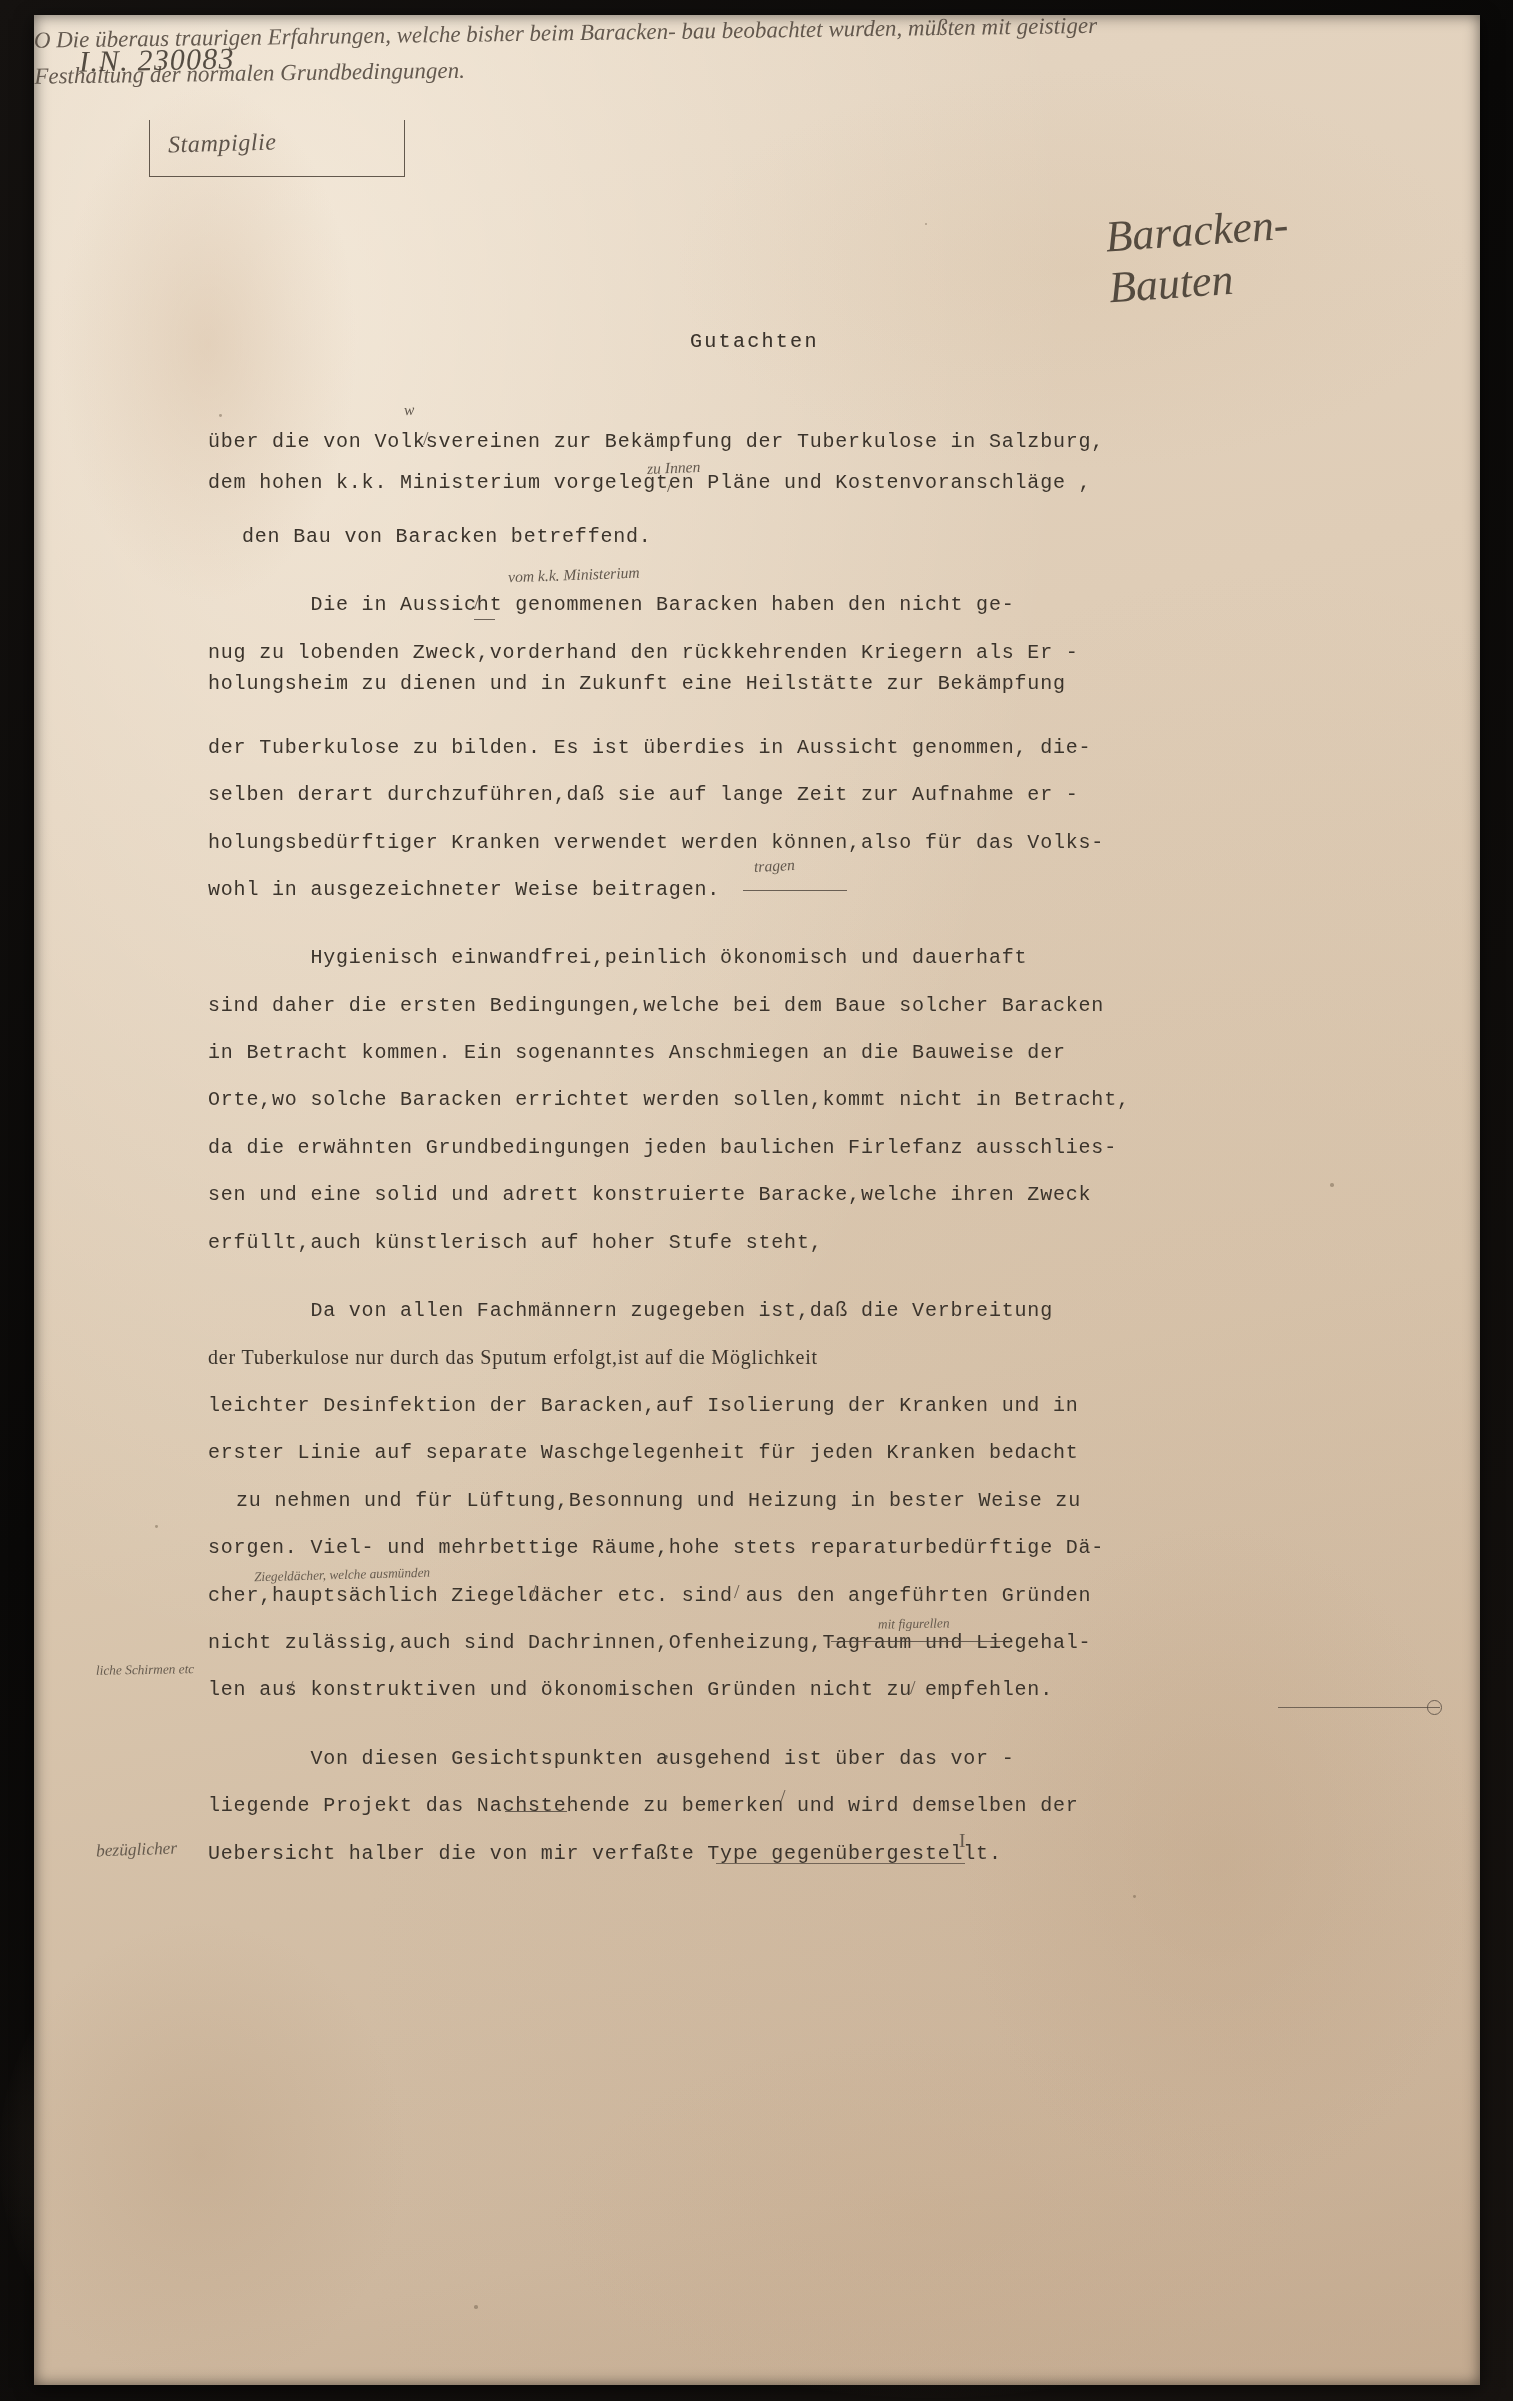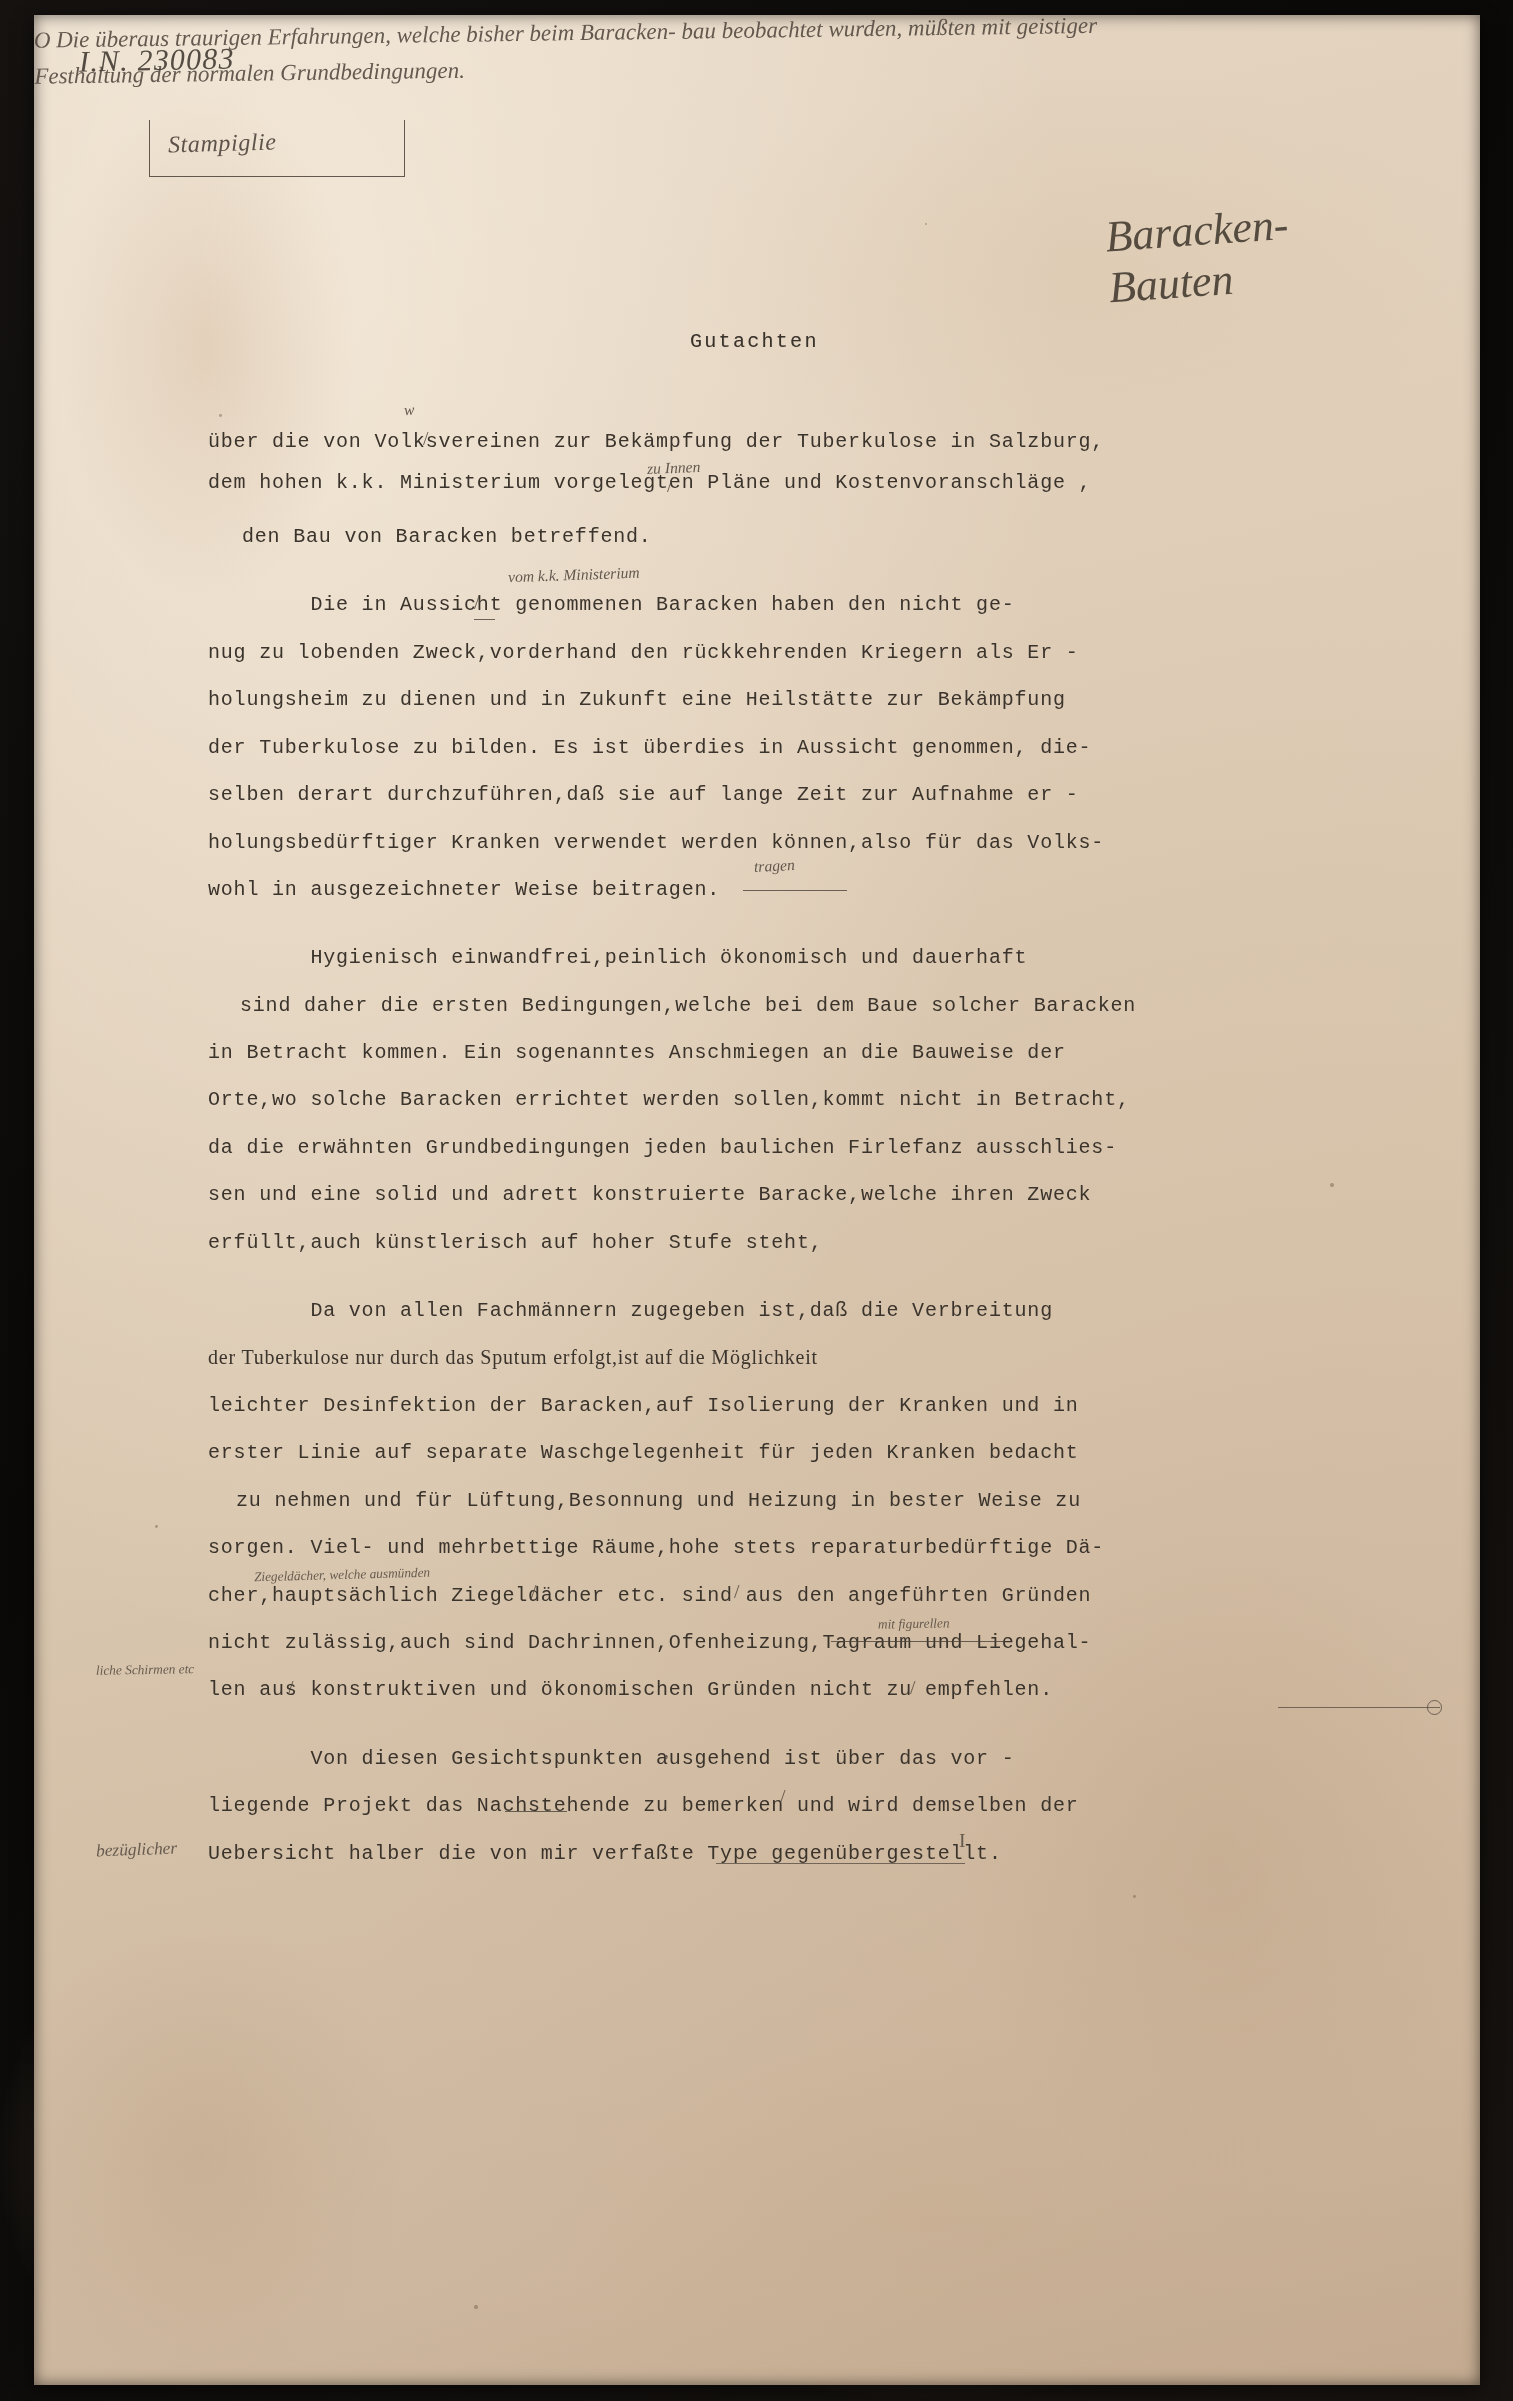--- a/index.html
+++ b/index.html
@@ -182,7 +182,7 @@
       <div class="body-line" style="top:510px;margin-left:34px;">den Bau von Baracken betreffend.</div>
       <div class="body-line" style="top:578px;">        Die in Aussicht genommenen Baracken haben den nicht ge-</div>
       <div class="body-line" style="top:626px;">nug zu lobenden Zweck,vorderhand den rückkehrenden Kriegern als Er -</div>
-      <div class="body-line" style="top:673px;">holungsheim zu dienen und in Zukunft eine Heilstätte zur Bekämpfung</div>
+      <div class="body-line" style="top:657px;">holungsheim zu dienen und in Zukunft eine Heilstätte zur Bekämpfung</div>
       <div class="body-line" style="top:721px;">der Tuberkulose zu bilden. Es ist überdies in Aussicht genommen, die-</div>
       <div class="body-line" style="top:768px;">selben derart durchzuführen,daß sie auf lange Zeit zur Aufnahme er -</div>
       <div class="body-line" style="top:816px;">holungsbedürftiger Kranken verwendet werden können,also für das Volks-</div>

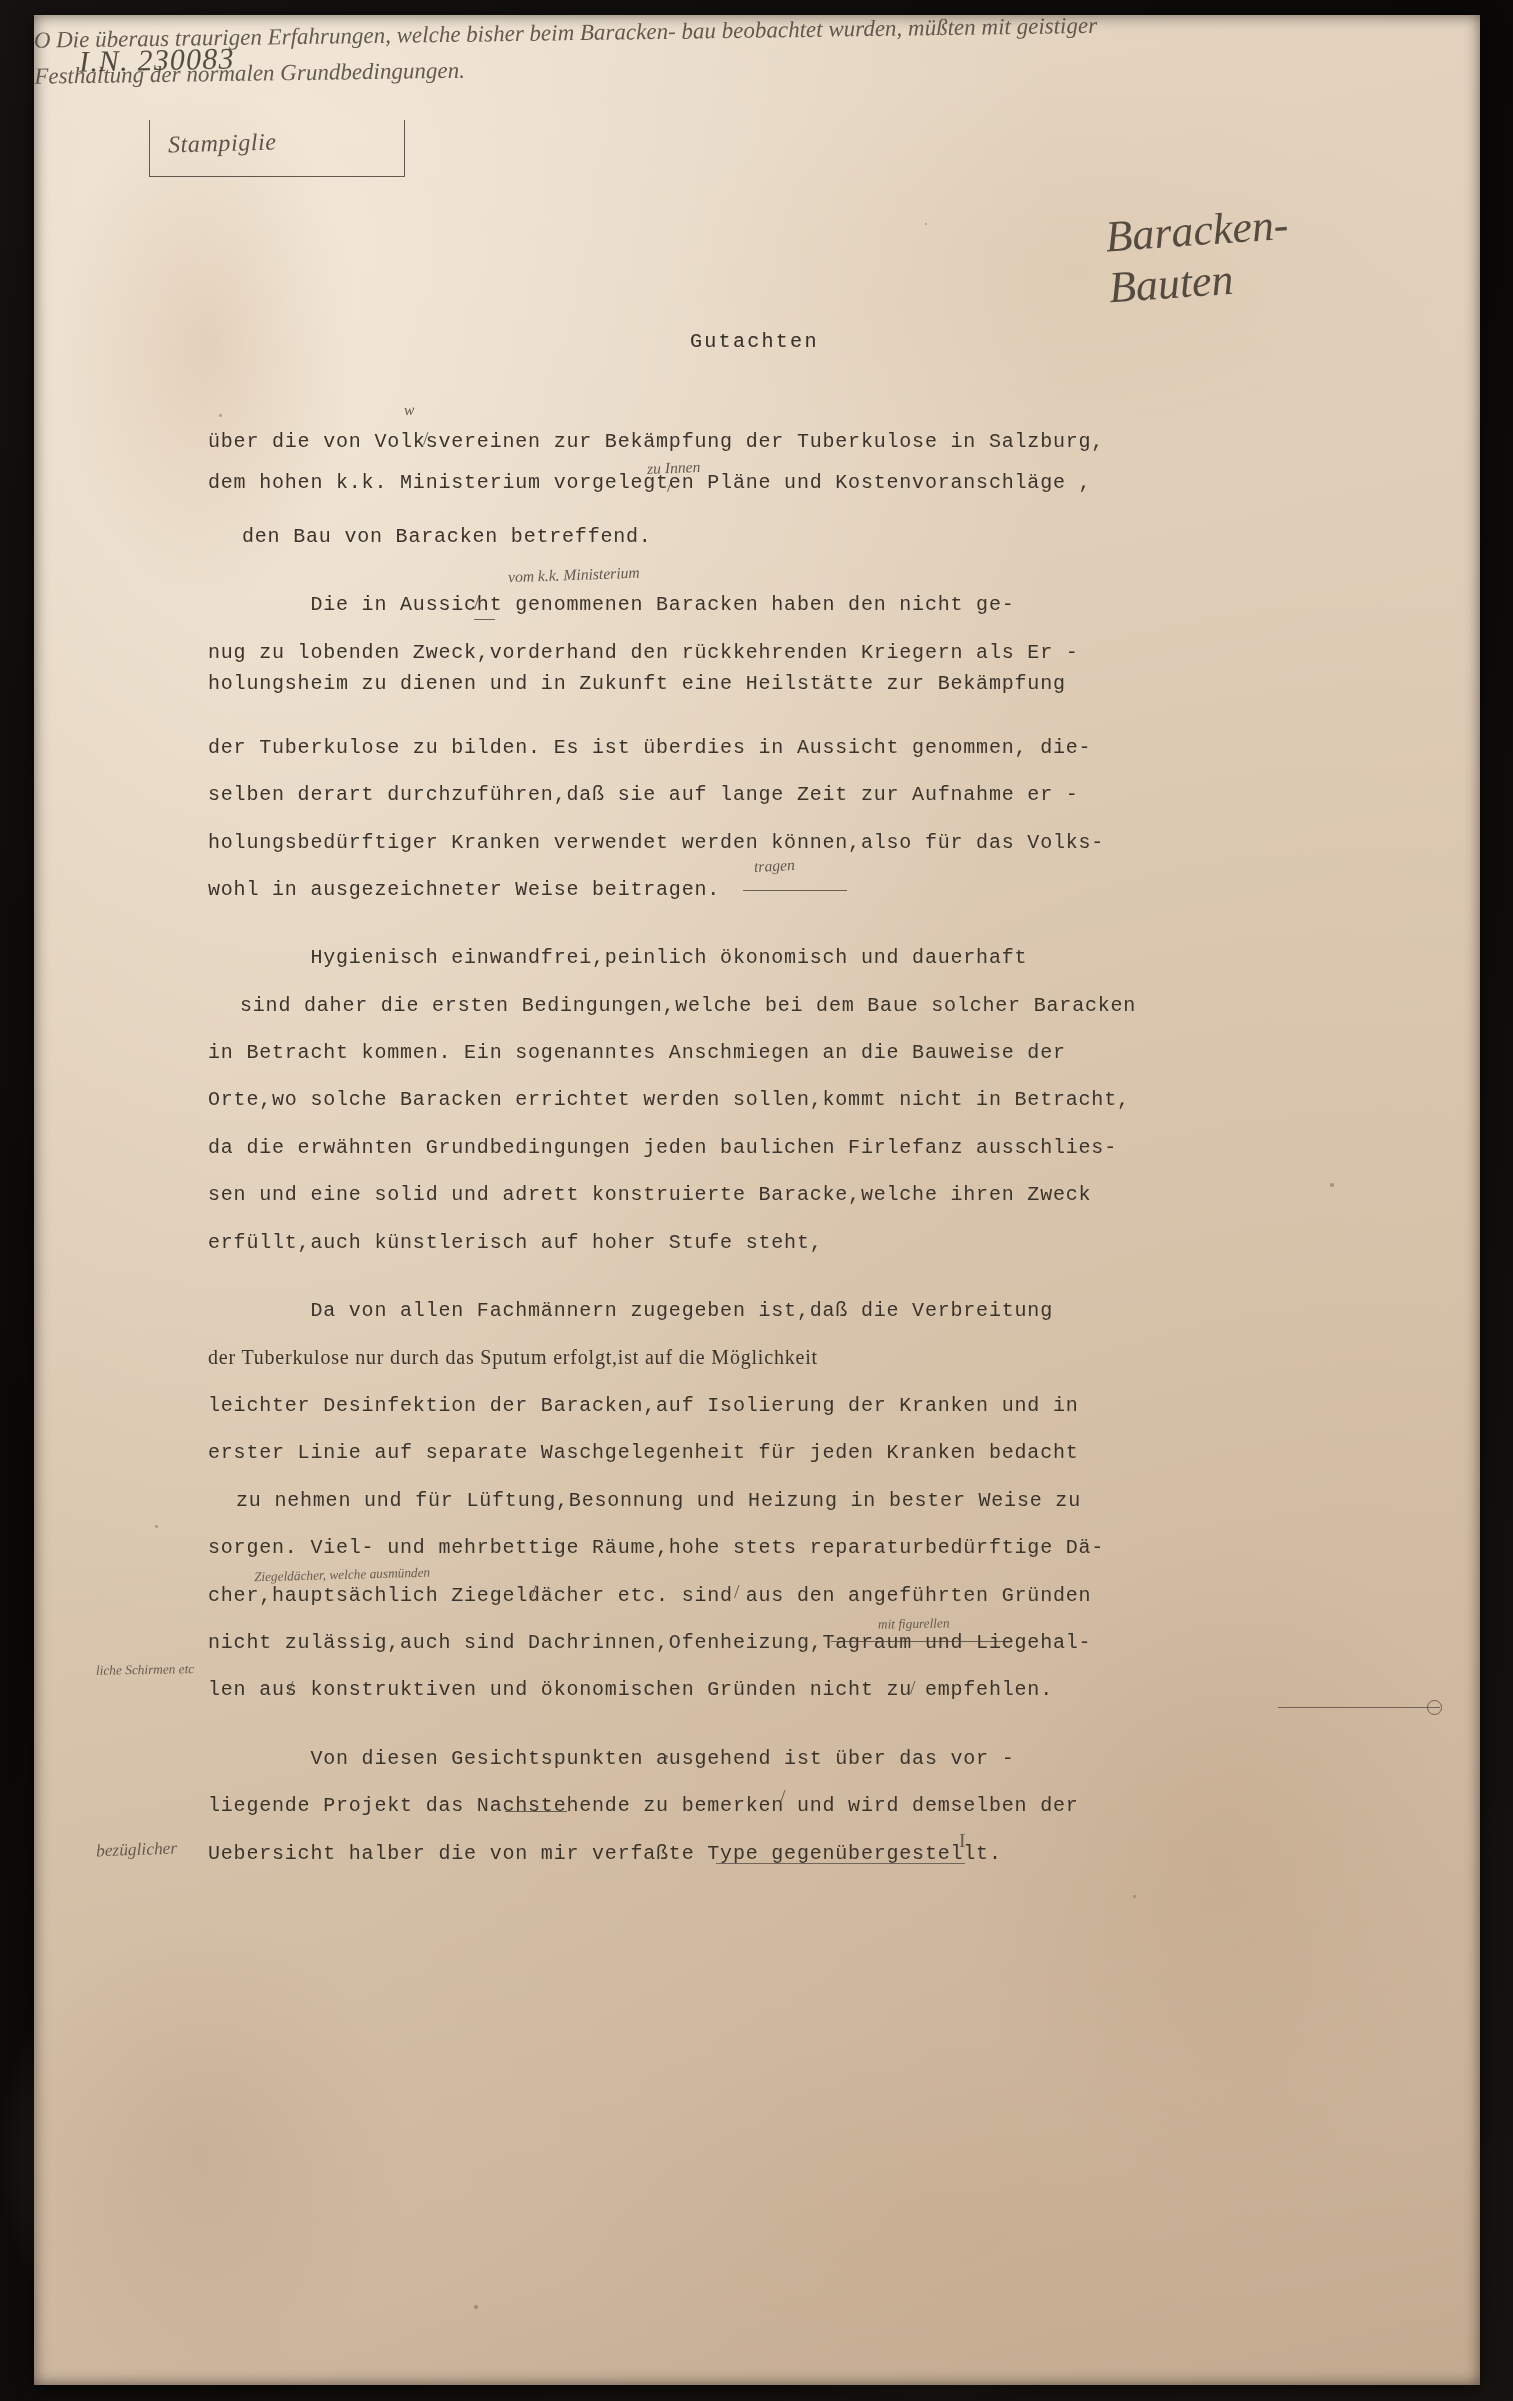--- a/index.html
+++ b/index.html
@@ -189,7 +189,7 @@
       <div class="body-line" style="top:863px;">wohl in ausgezeichneter Weise beitragen.</div>
 
       <div class="body-line" style="top:931px;">        Hygienisch einwandfrei,peinlich ökonomisch und dauerhaft</div>
-      <div class="body-line" style="top:979px;margin-left:32px;">sind daher die ersten Bedingungen,welche bei dem Baue solcher Baracken</div>
+      <div class="body-line" style="top:979px;">sind daher die ersten Bedingungen,welche bei dem Baue solcher Baracken</div>
       <div class="body-line" style="top:1026px;">in Betracht kommen. Ein sogenanntes Anschmiegen an die Bauweise der</div>
       <div class="body-line" style="top:1073px;">Orte,wo solche Baracken errichtet werden sollen,kommt nicht in Betracht,</div>
       <div class="body-line" style="top:1121px;">da die erwähnten Grundbedingungen jeden baulichen Firlefanz ausschlies-</div>

